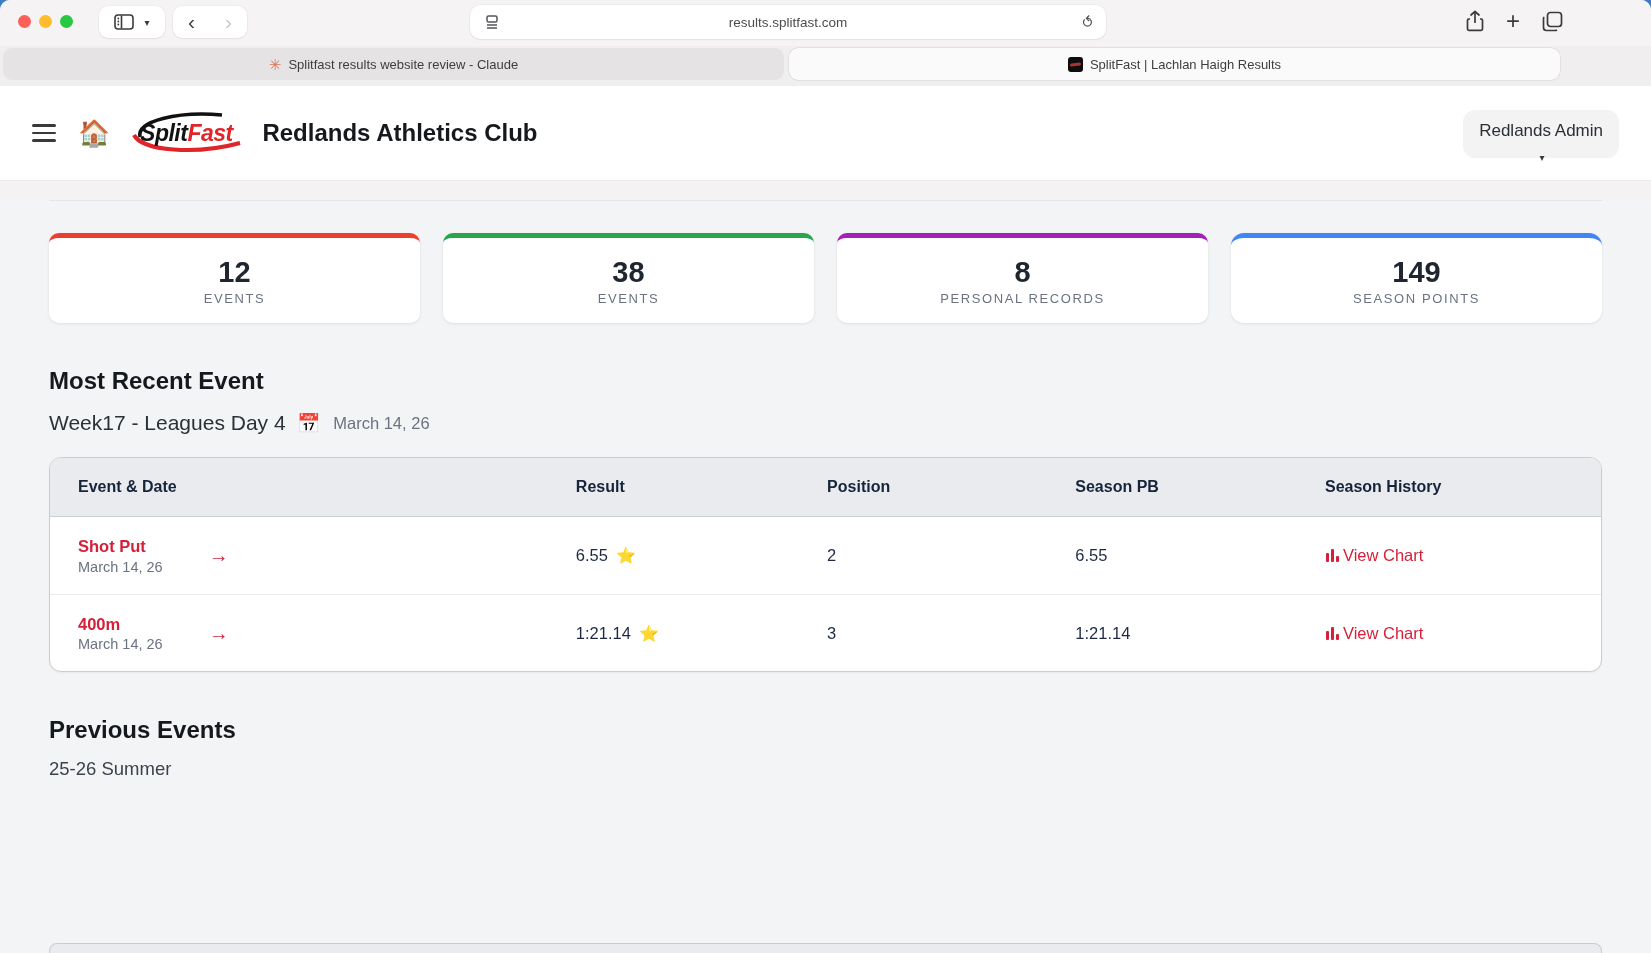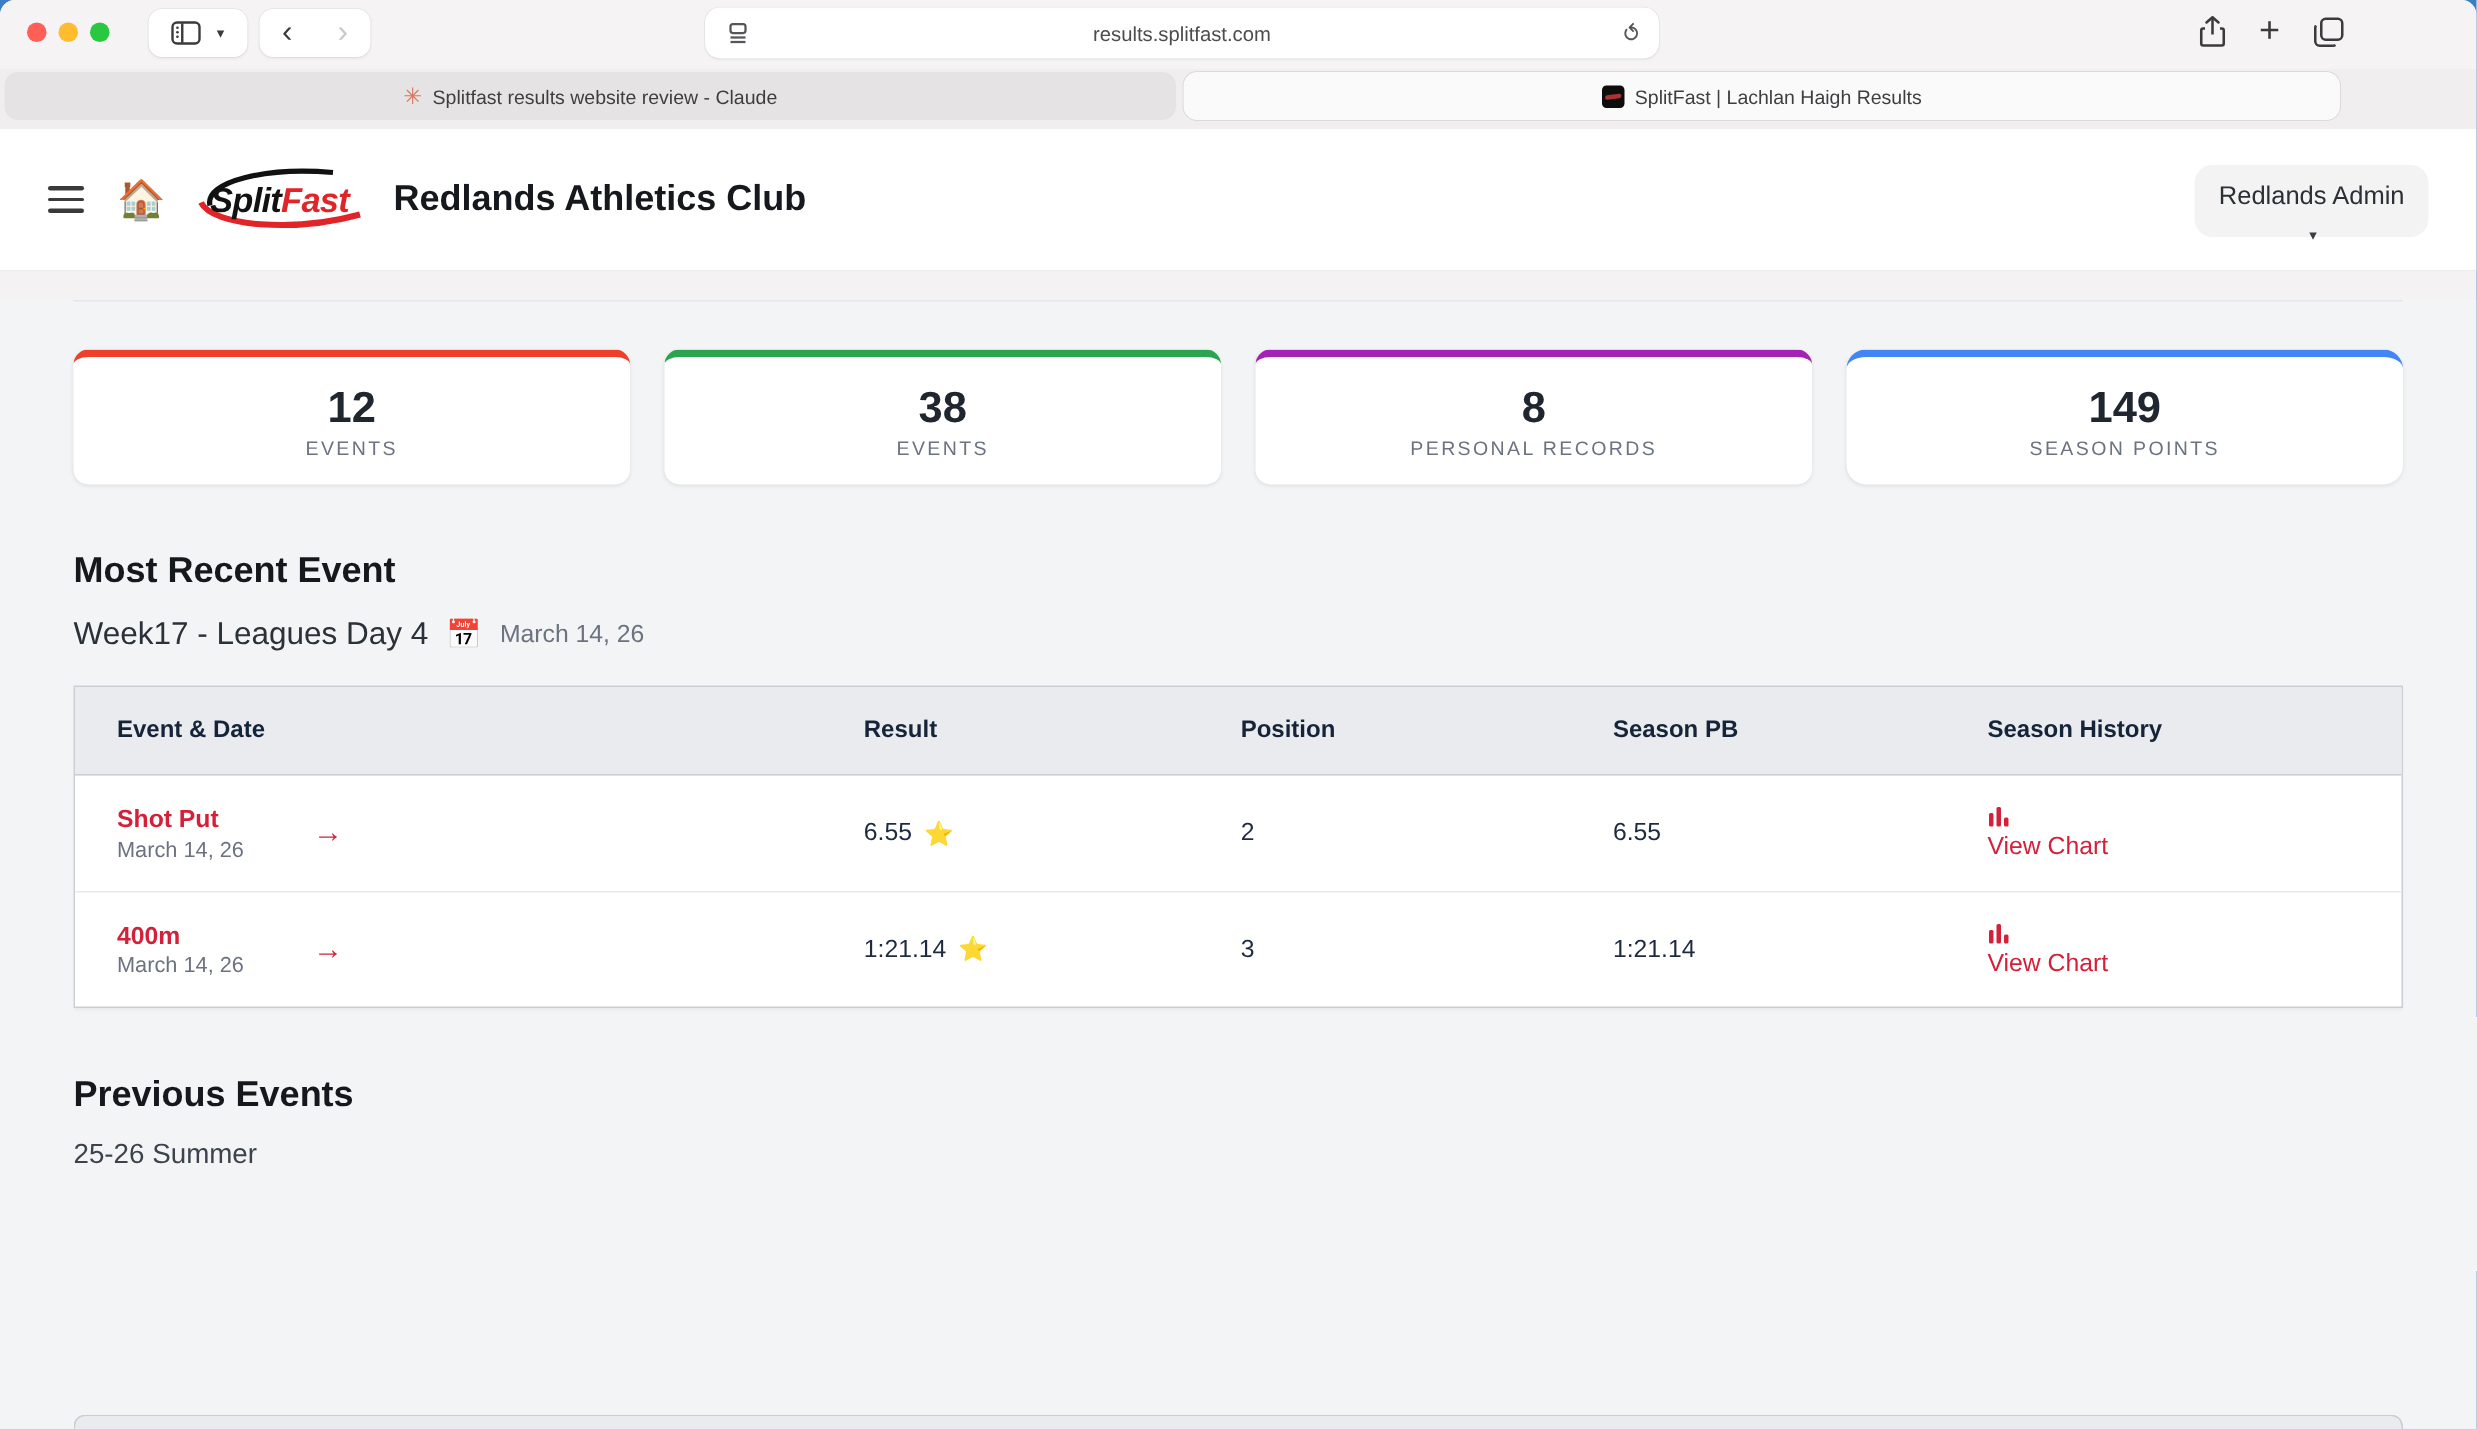--- a/index.html
+++ b/index.html
@@ -110,7 +110,7 @@
   .event-date { font-size:16.5px; color:#6b7280; }
   
   .res-table {
-    margin-top:22px; background:#fff; border:1px solid #c9ced4; border-radius:0;
+    margin-top:22px; background:#fff; border:1px solid #c9ced4; border-radius:12px;
     overflow:hidden; box-shadow:0 1px 2px rgba(0,0,0,0.05);
   }
   .t-row { display:grid; grid-template-columns:32.1% 16.2% 16% 16.1% auto; align-items:center; }

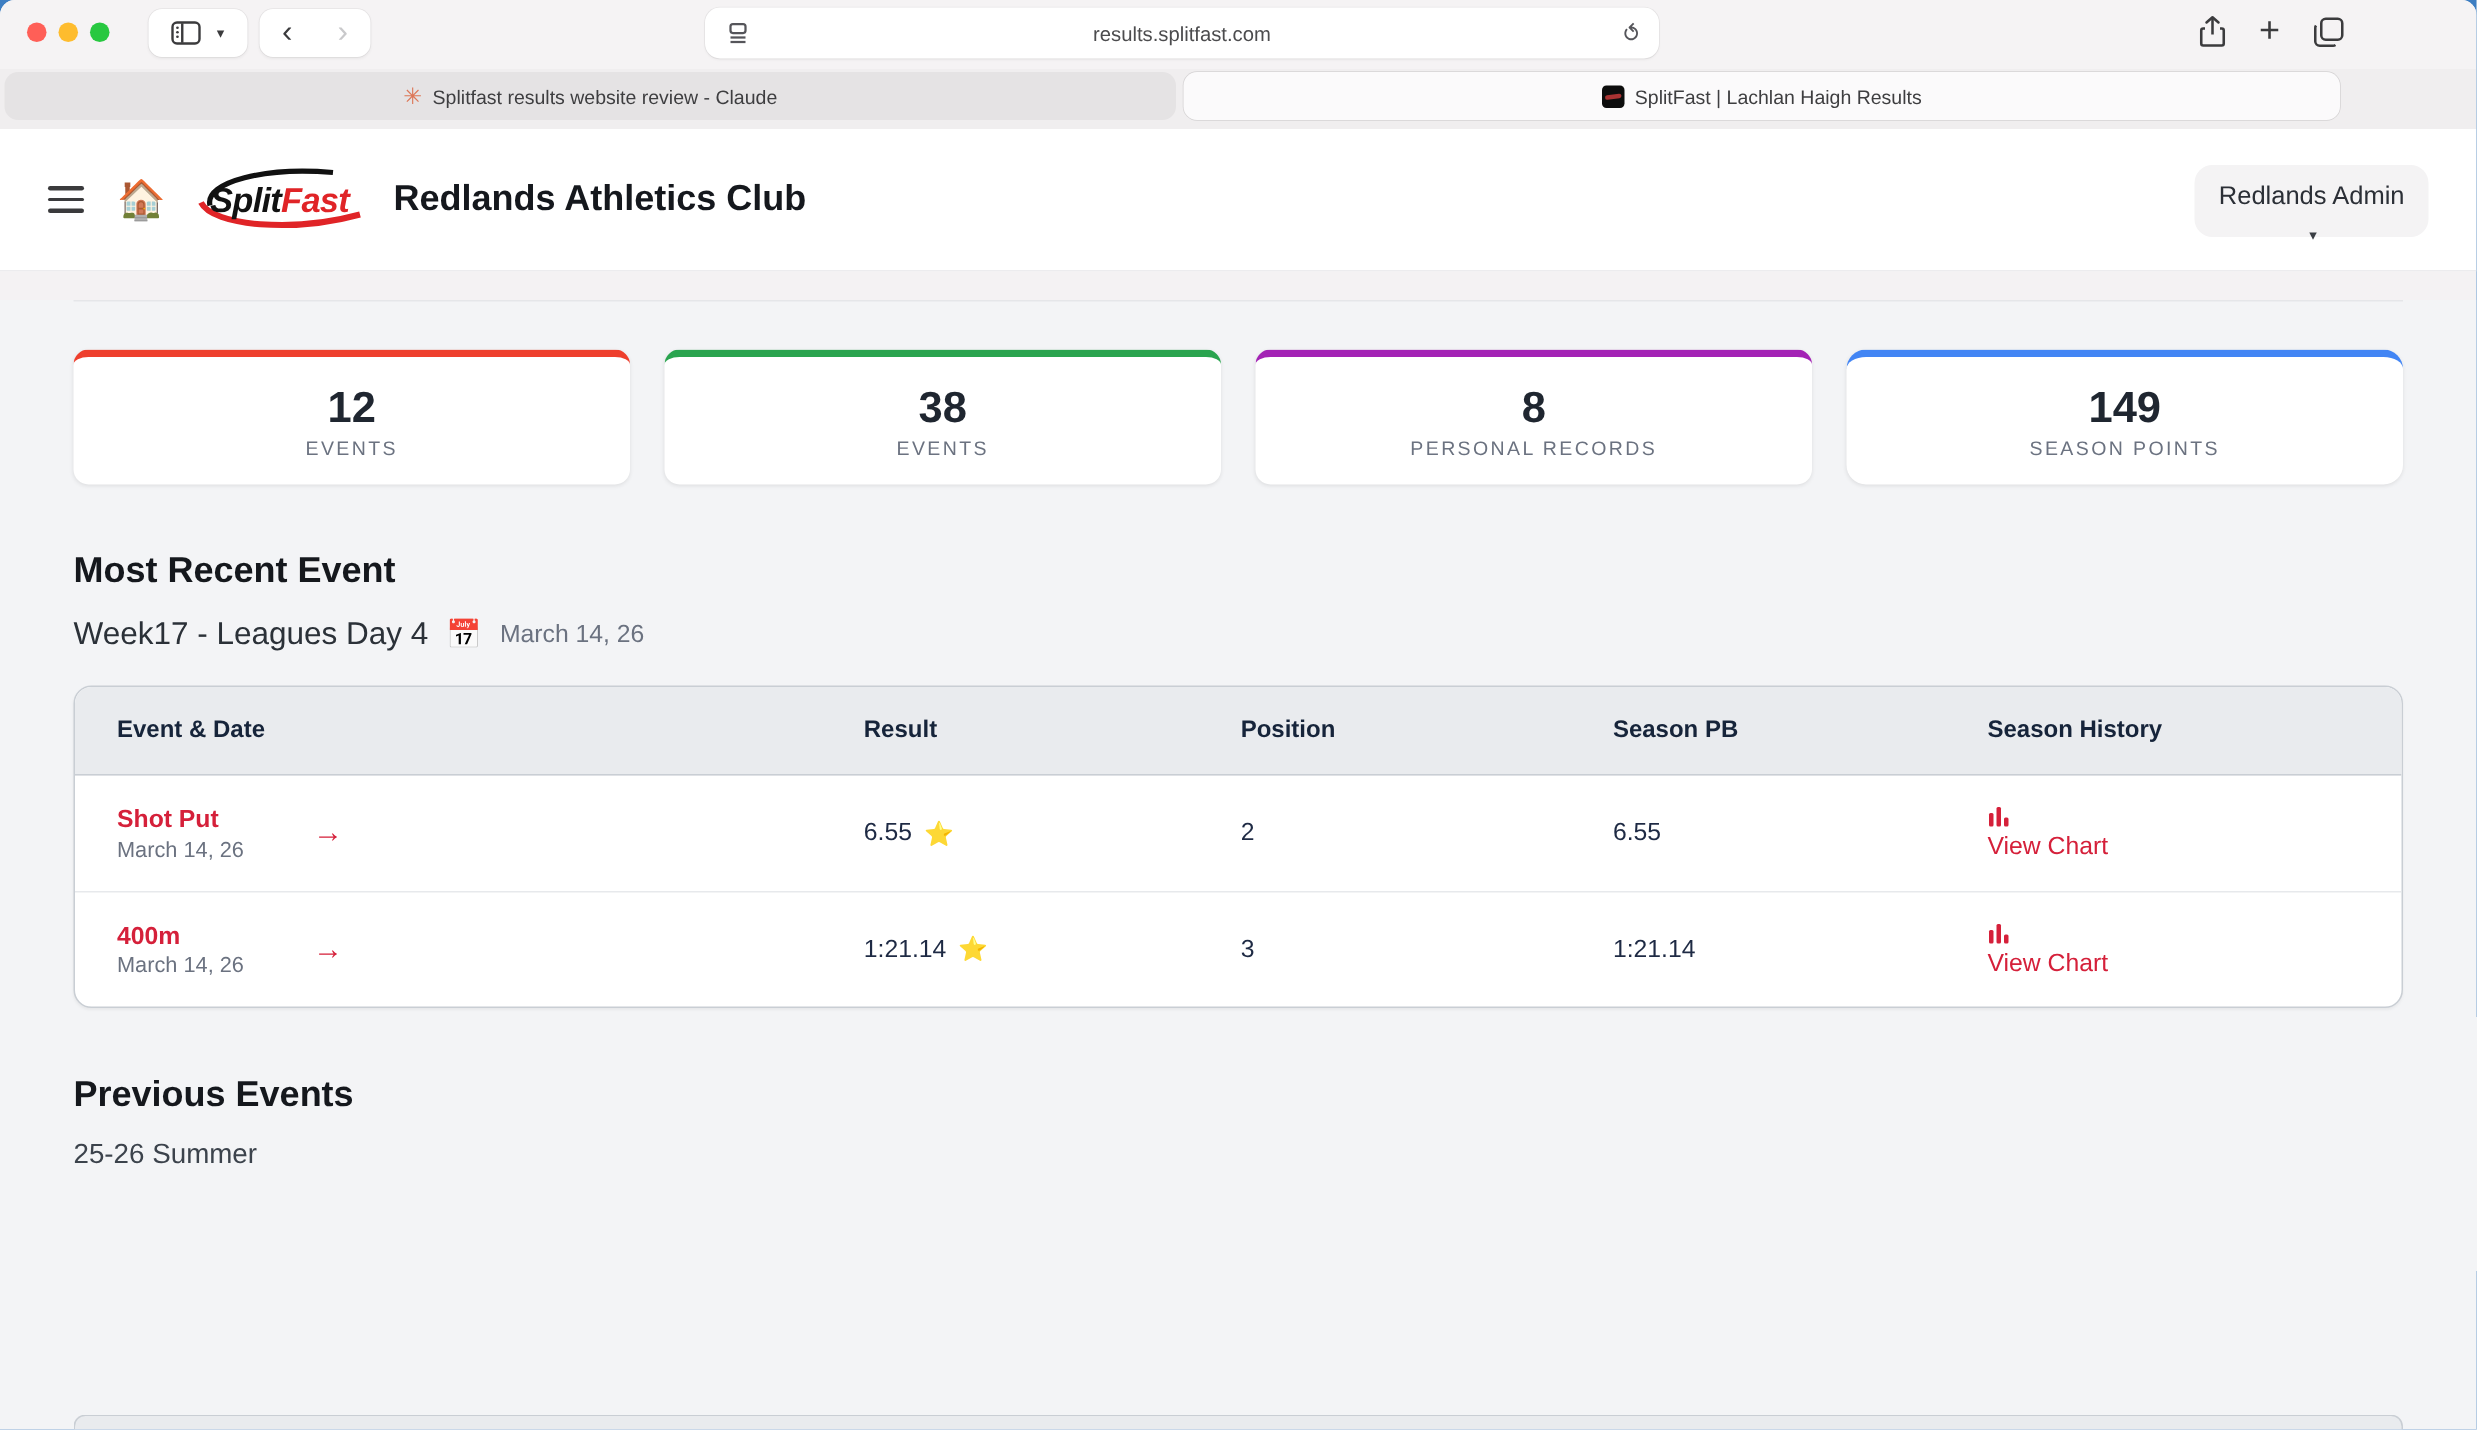--- a/index.html
+++ b/index.html
@@ -126,7 +126,7 @@
   .result-val { font-size:16.5px; color:#1e2a44; display:flex; align-items:center; gap:8px; }
   .star { font-size:16px; }
   .plain-val { font-size:16.5px; color:#1e2a44; }
-  .view-chart { display:flex; gap:3px; cursor:pointer;flex-direction:column; }
+  .view-chart { display:flex; align-items:center; gap:3px; cursor:pointer; }
   .view-chart span { font-size:16.5px; color:#d5203a; }
   
   .prev-season { margin-top:14px; font-size:18.5px; color:#3c434c; }

